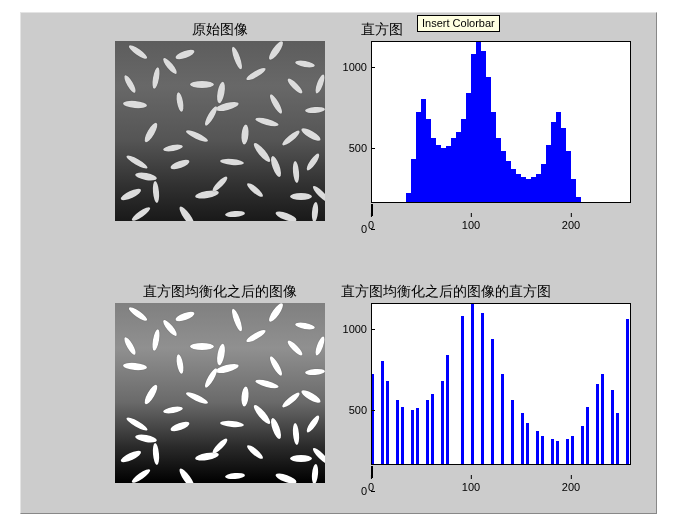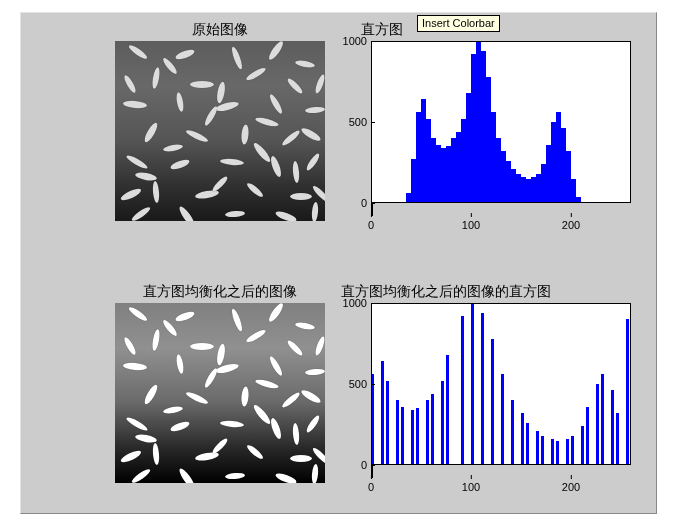--- a/index.html
+++ b/index.html
@@ -83,7 +83,7 @@
     font-size: 11px;
     color: #000;
   }
-  .ytick { right: 100%; padding-right: 4px; transform: translateY(-50%); }
+  .ytick { right: 100%; padding-right: 4px; transform: translateY(-50%); margin-top: 26px; }
   .ytick .tk { position:absolute; left:100%; top:50%; width:4px; height:1px; background:#000; }
   .xtick { top: 100%; padding-top: 2px; transform: translateX(-50%); }
   .xtick .tk { position:absolute; bottom:100%; left:50%; height:4px; width:1px; background:#000; }

